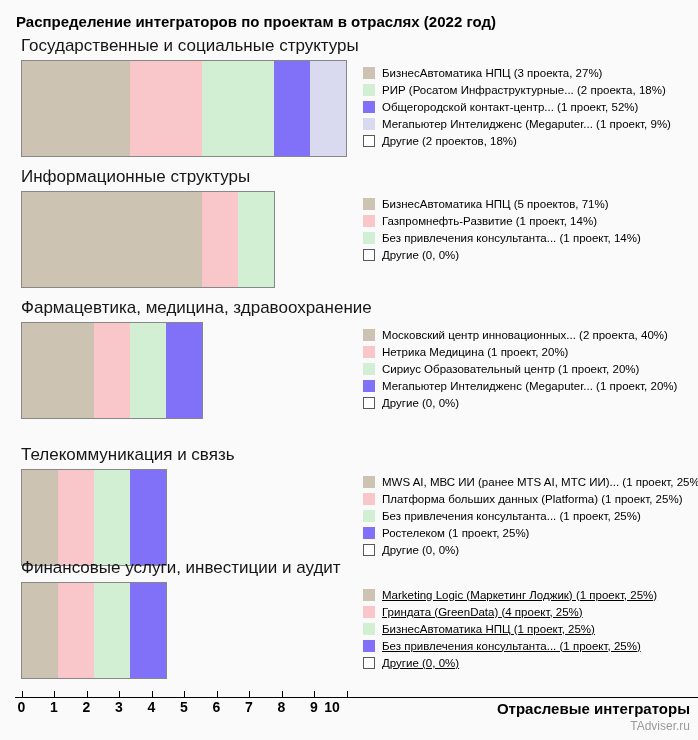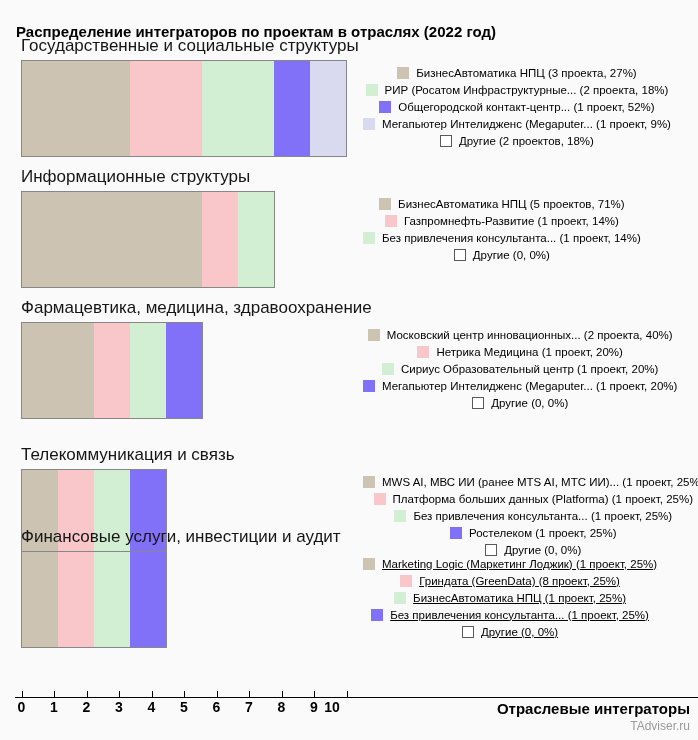--- a/index.html
+++ b/index.html
@@ -10,7 +10,7 @@
     color:#000;
   }
   .main-title{
-    position:absolute;left:16px;top:23px;
+    position:absolute;left:16px;top:13px;
     font-size:15px;font-weight:bold;white-space:nowrap;
   }
   .section{position:absolute;left:0;width:698px;height:130px;}

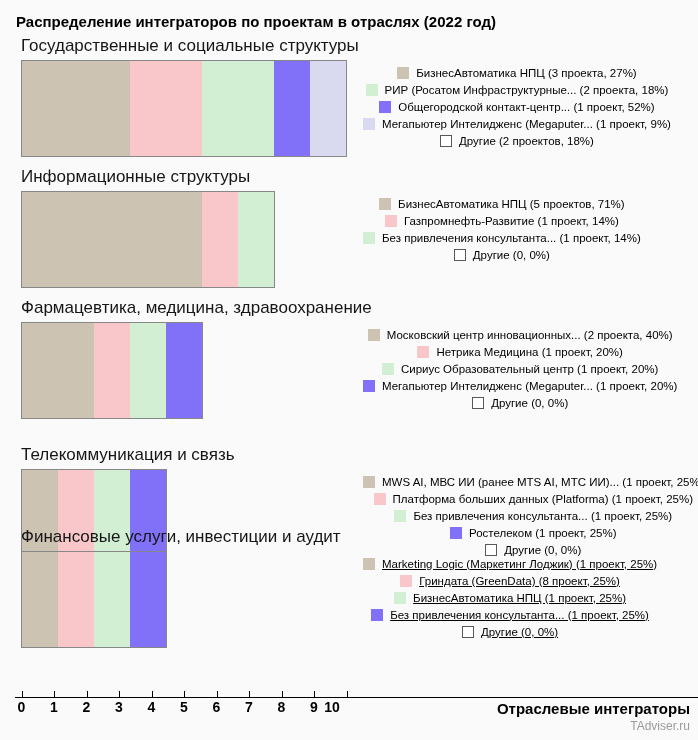--- a/index.html
+++ b/index.html
@@ -26,7 +26,7 @@
   }
   .seg{height:100%;flex:none;}
   .legend{position:absolute;left:363px;}
-  .legend-item{display:flex;align-items:center;height:17px;justify-content:center;}
+  .legend-item{display:flex;align-items:center;height:17px;}
   .swatch{
     width:12px;height:12px;flex:none;margin-right:7px;
     box-sizing:border-box;

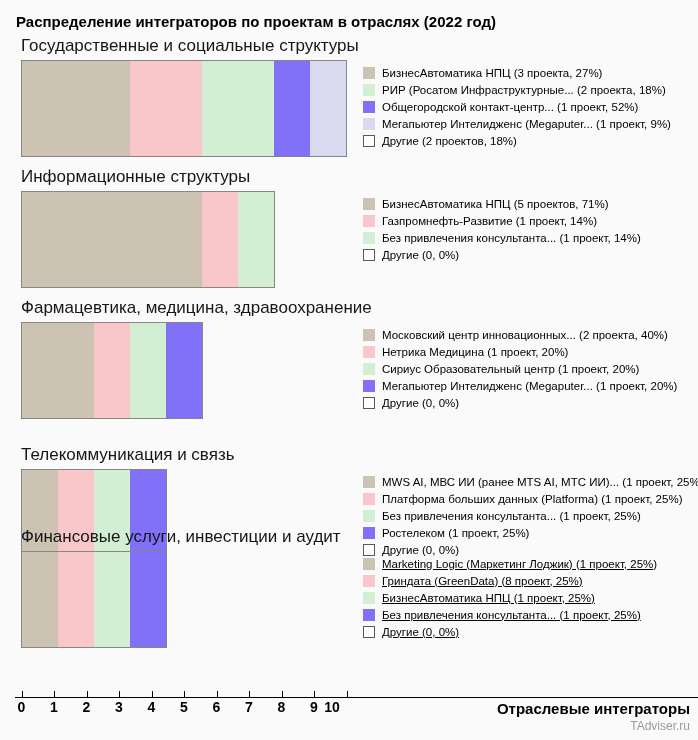--- a/index.html
+++ b/index.html
@@ -178,7 +178,7 @@
       </div>
   </div>
 
-  <div class="section" style="top: 527px;">
+  <div class="section" style="top: 558px;">
     <div class="section-title">Финансовые услуги, инвестиции и аудит</div>
     <div class="stacked-bar" style="top: 24px;">
         <div class="seg" style="width: 36px; background: rgb(204, 195, 179);"></div>

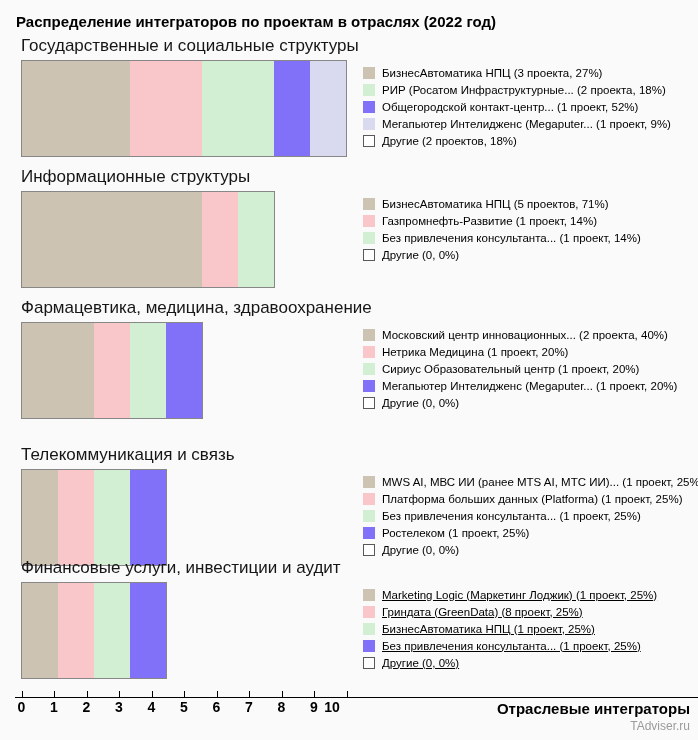--- a/index.html
+++ b/index.html
@@ -193,7 +193,7 @@
         </div>
         <div class="legend-item">
           <span class="swatch" style="background: rgb(249, 199, 201);"></span>
-          <span class="legend-label">Гриндата (GreenData) (8 проект, 25%)</span>
+          <span class="legend-label">Гриндата (GreenData) (4 проект, 25%)</span>
         </div>
         <div class="legend-item">
           <span class="swatch" style="background: rgb(211, 239, 211);"></span>

